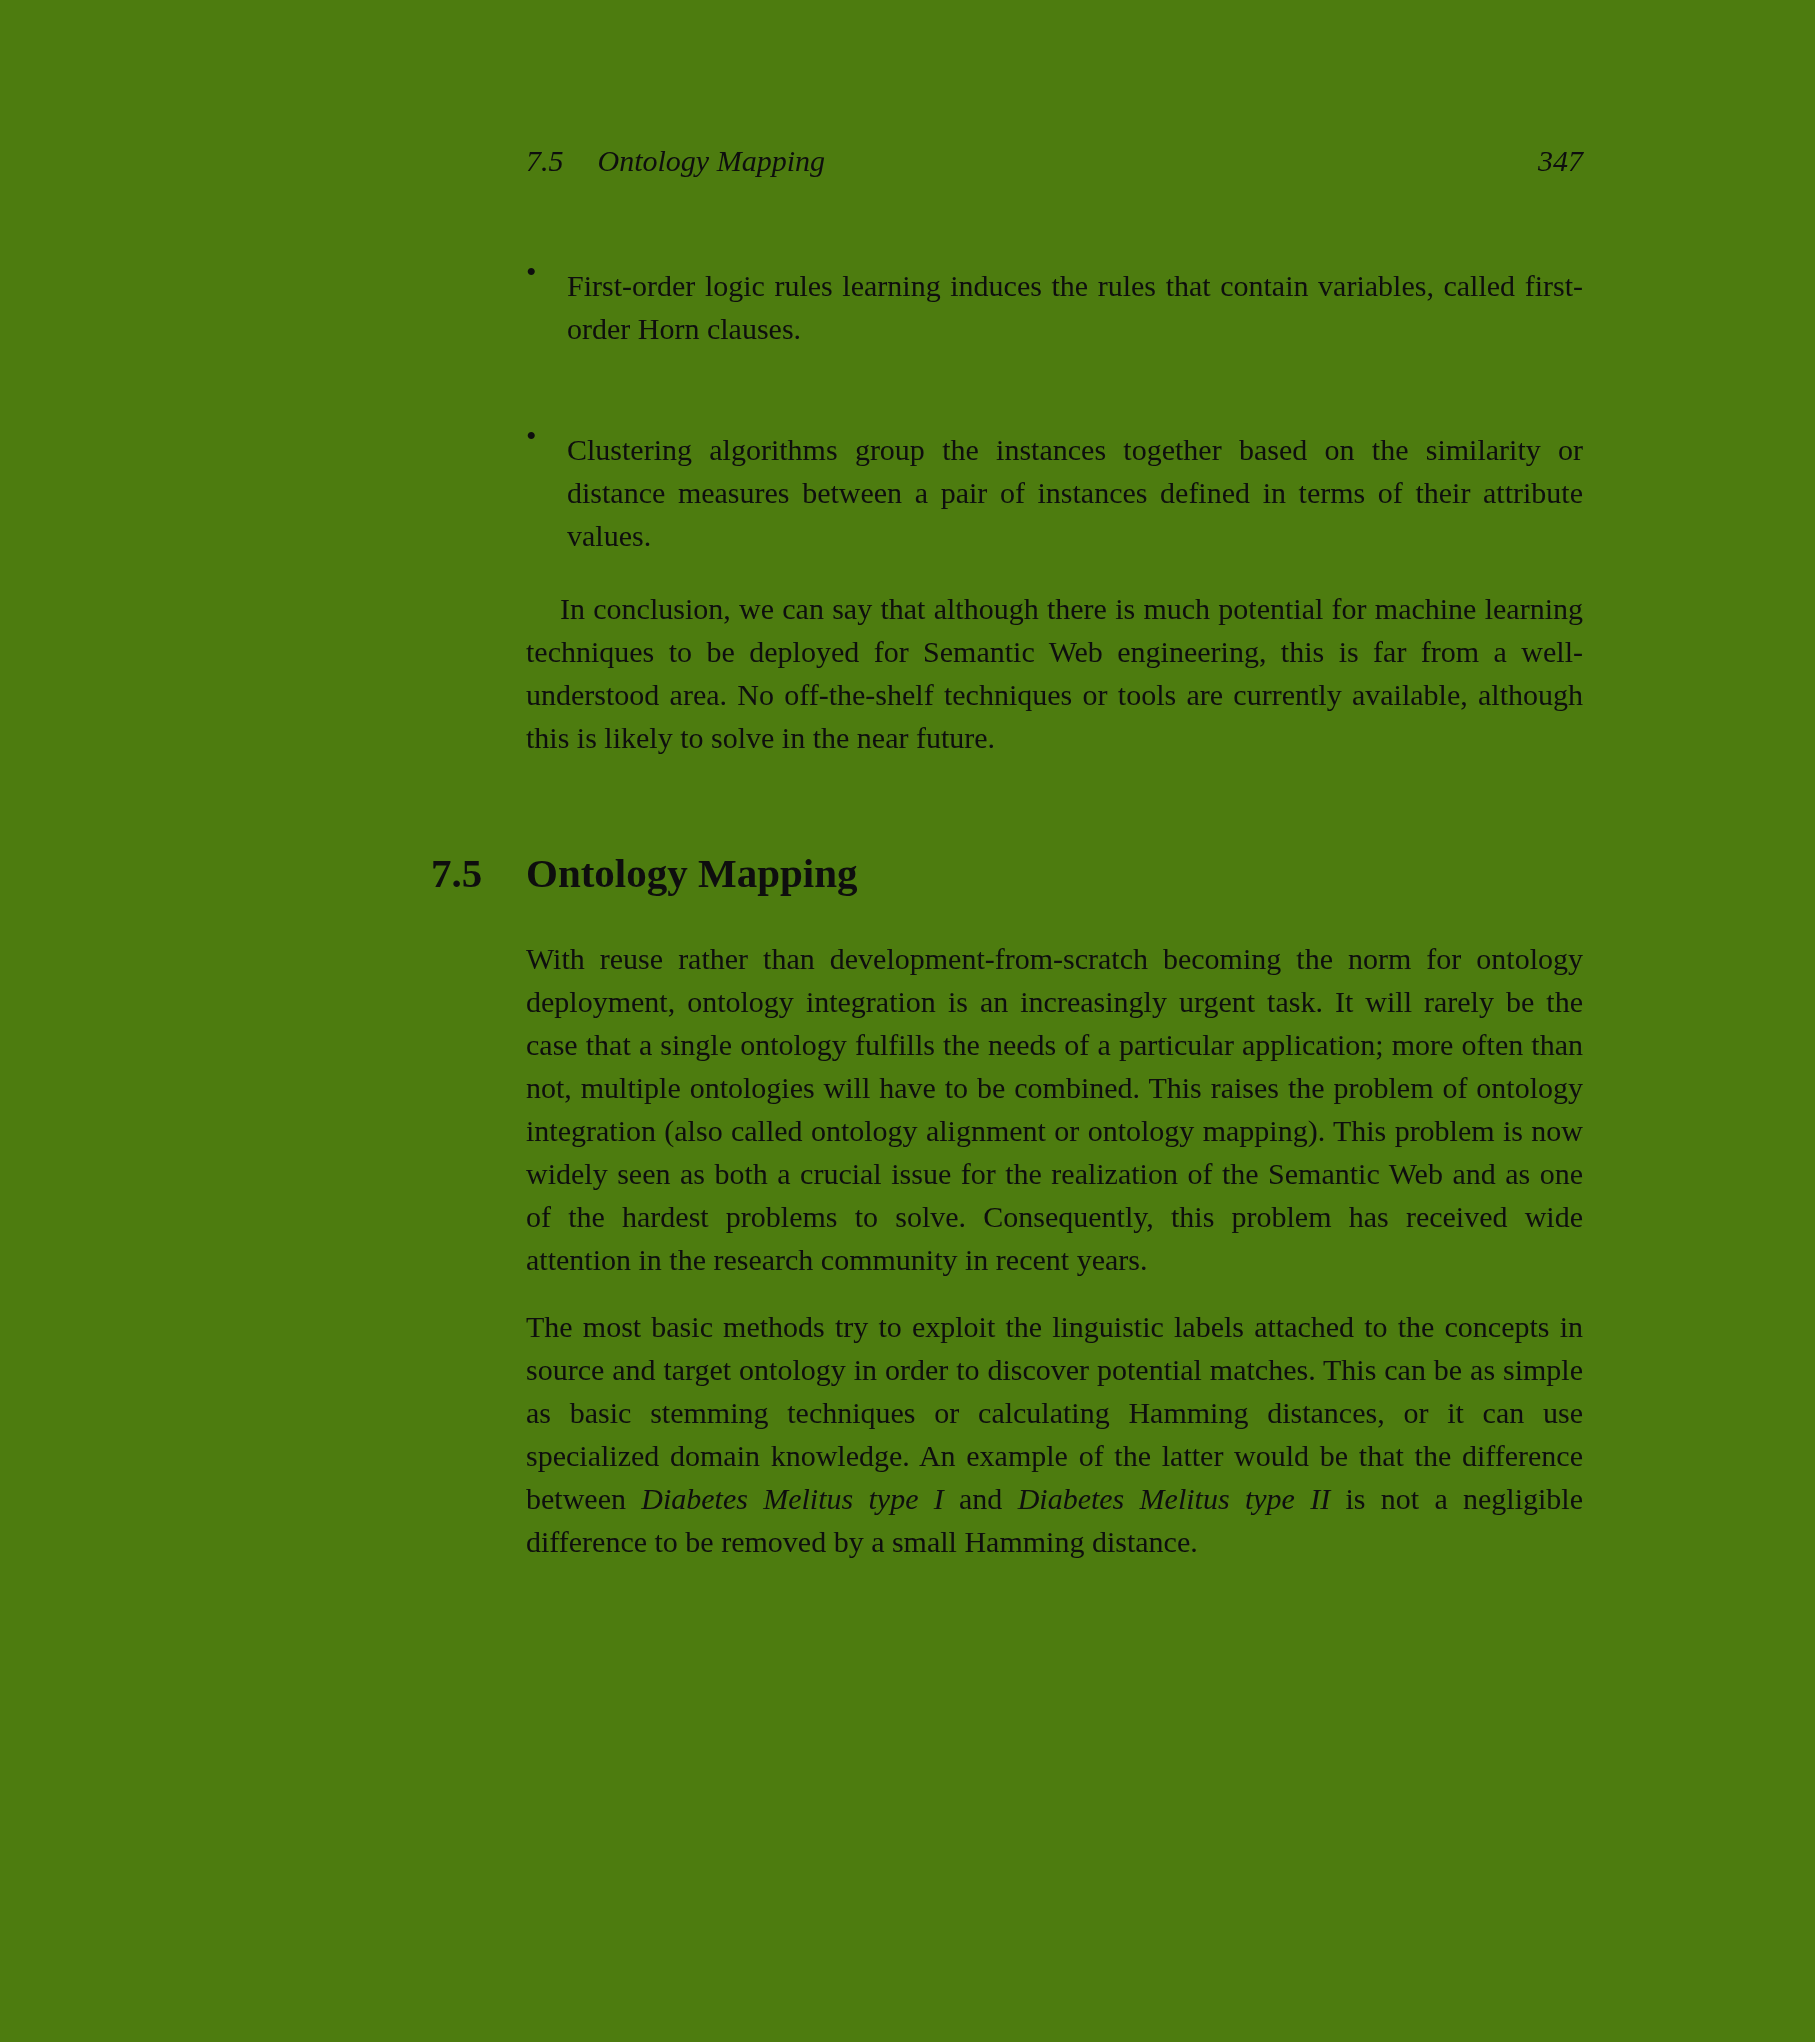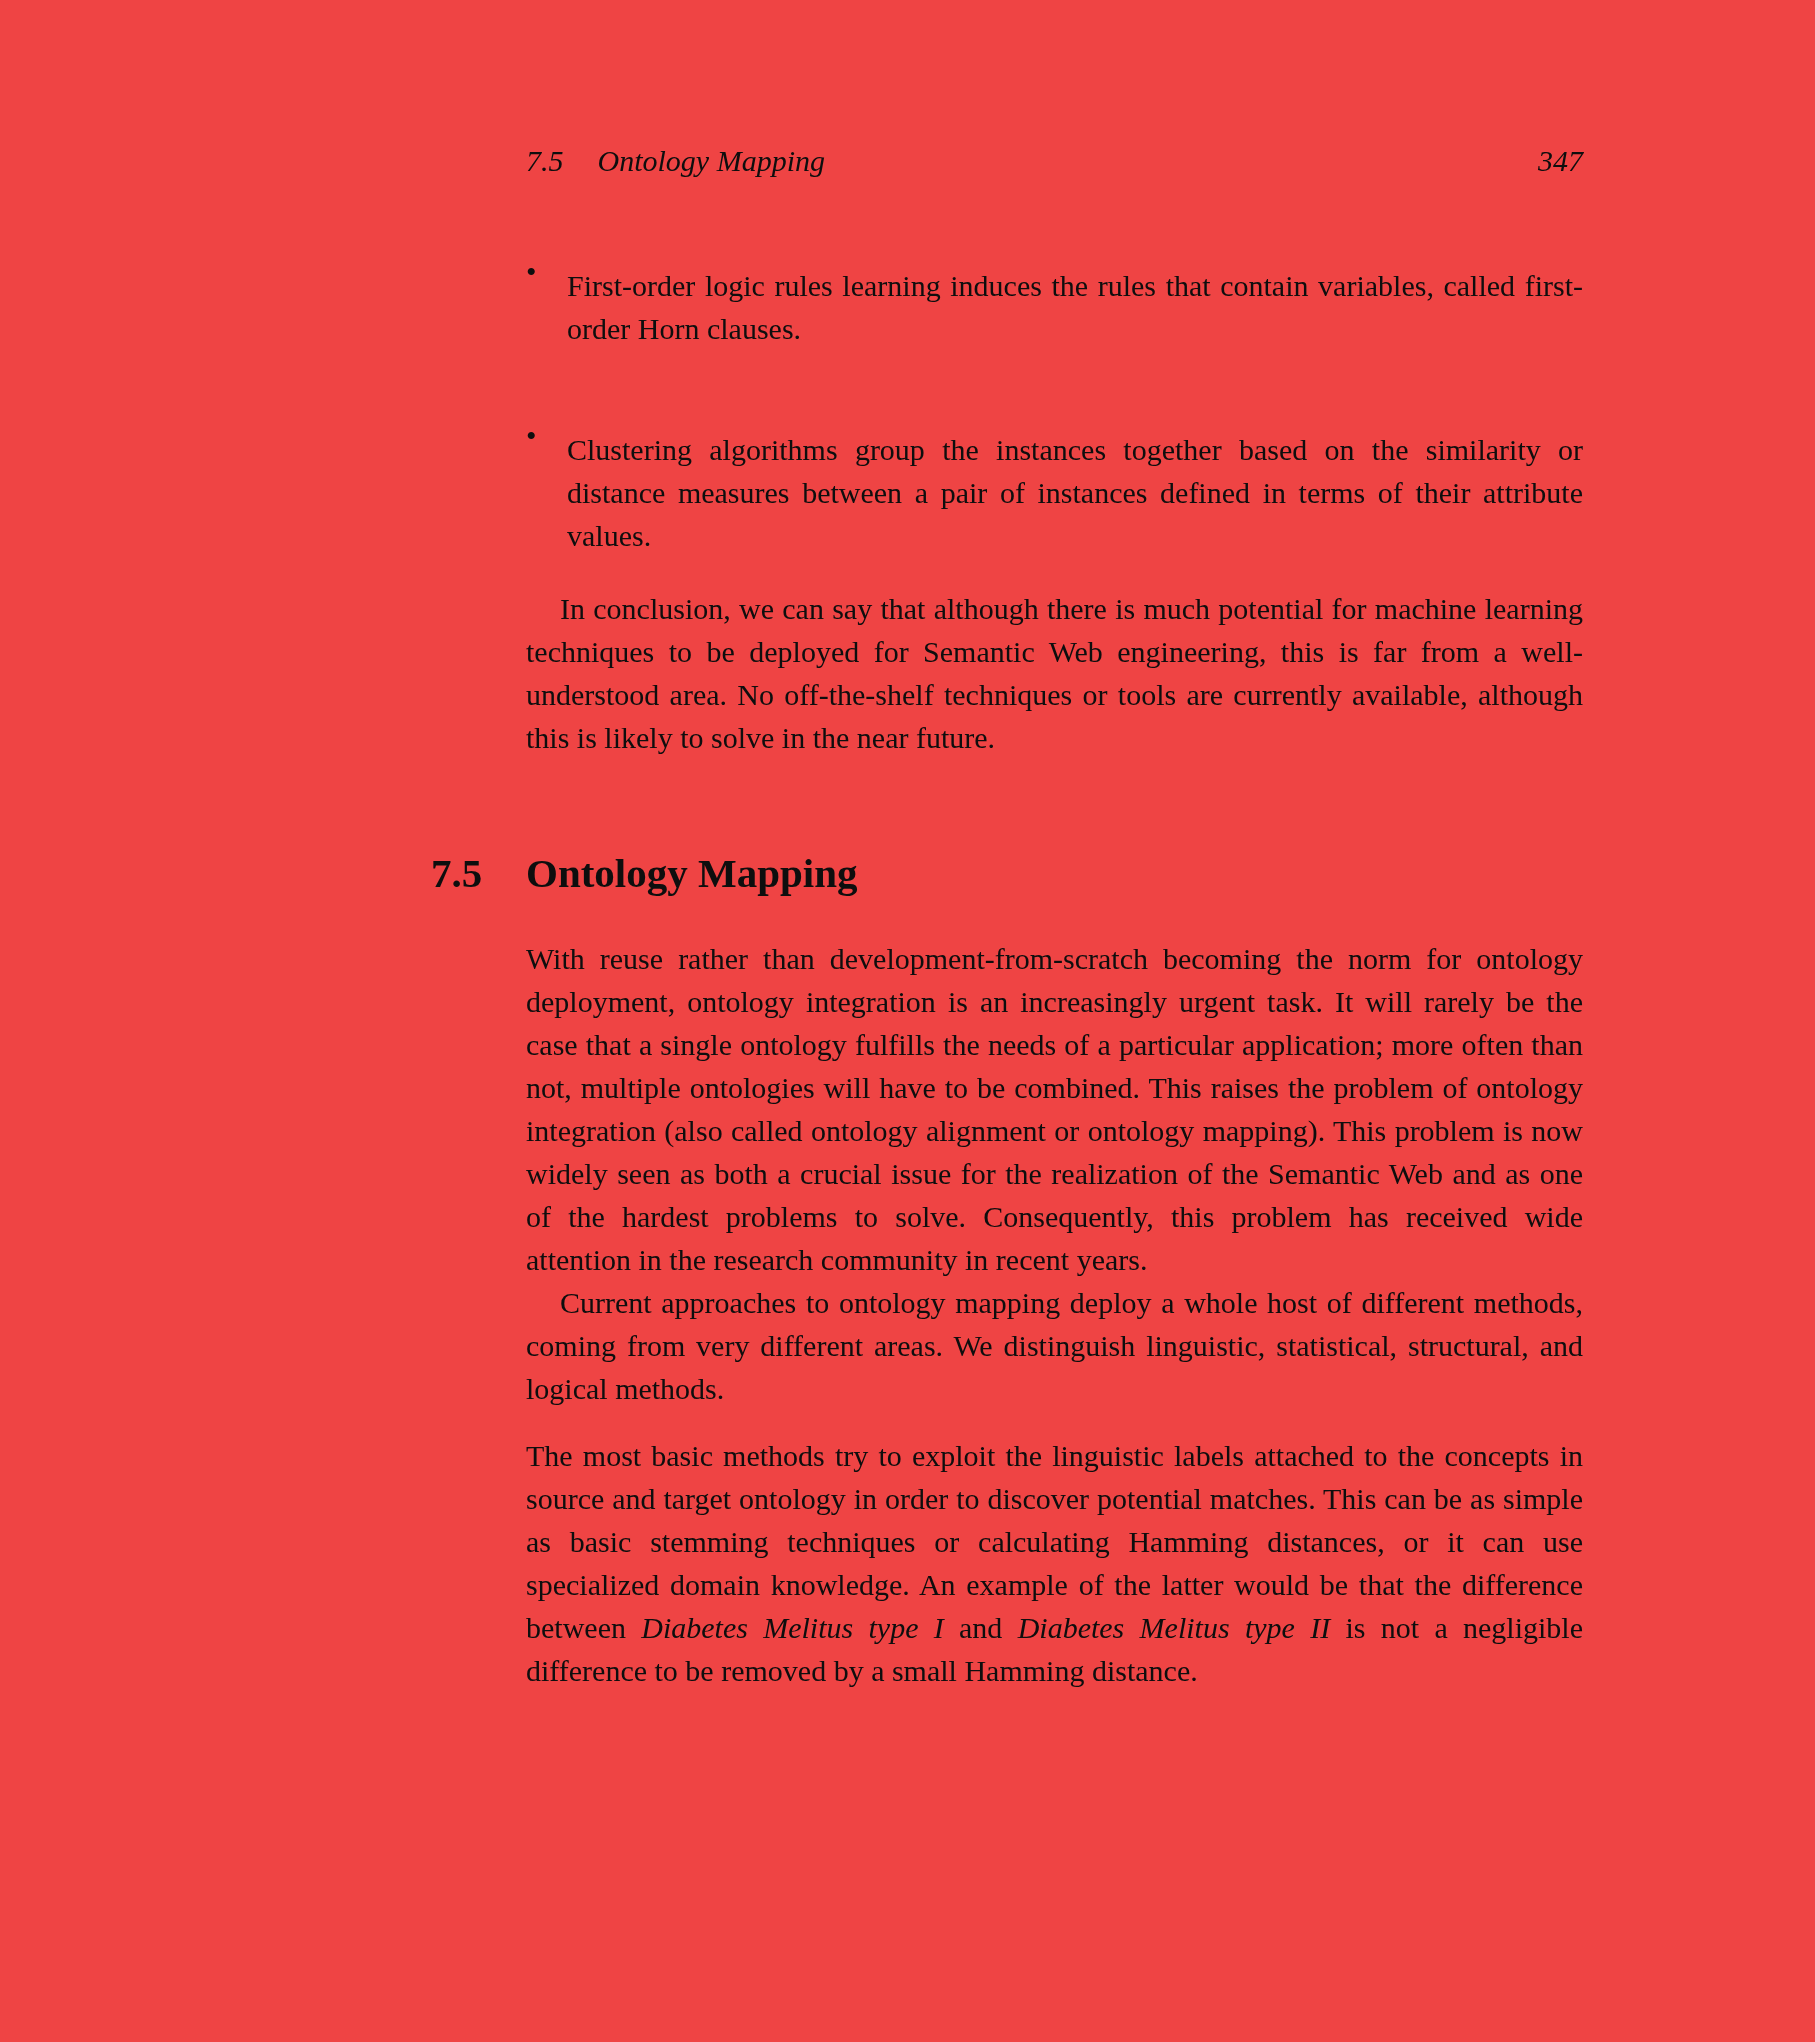--- a/index.html
+++ b/index.html
@@ -70,7 +70,7 @@
 </head>
 <body>
 
-<div class="page" style="background: #ef4444; color: rgb(14, 14, 14); font-family: Liberation Serif, serif;">
+<div class="page" style="background: #4d7c0f; color: rgb(14, 14, 14); font-family: Liberation Serif, serif;">
   <div class="column">
 
     <div class="running-header">

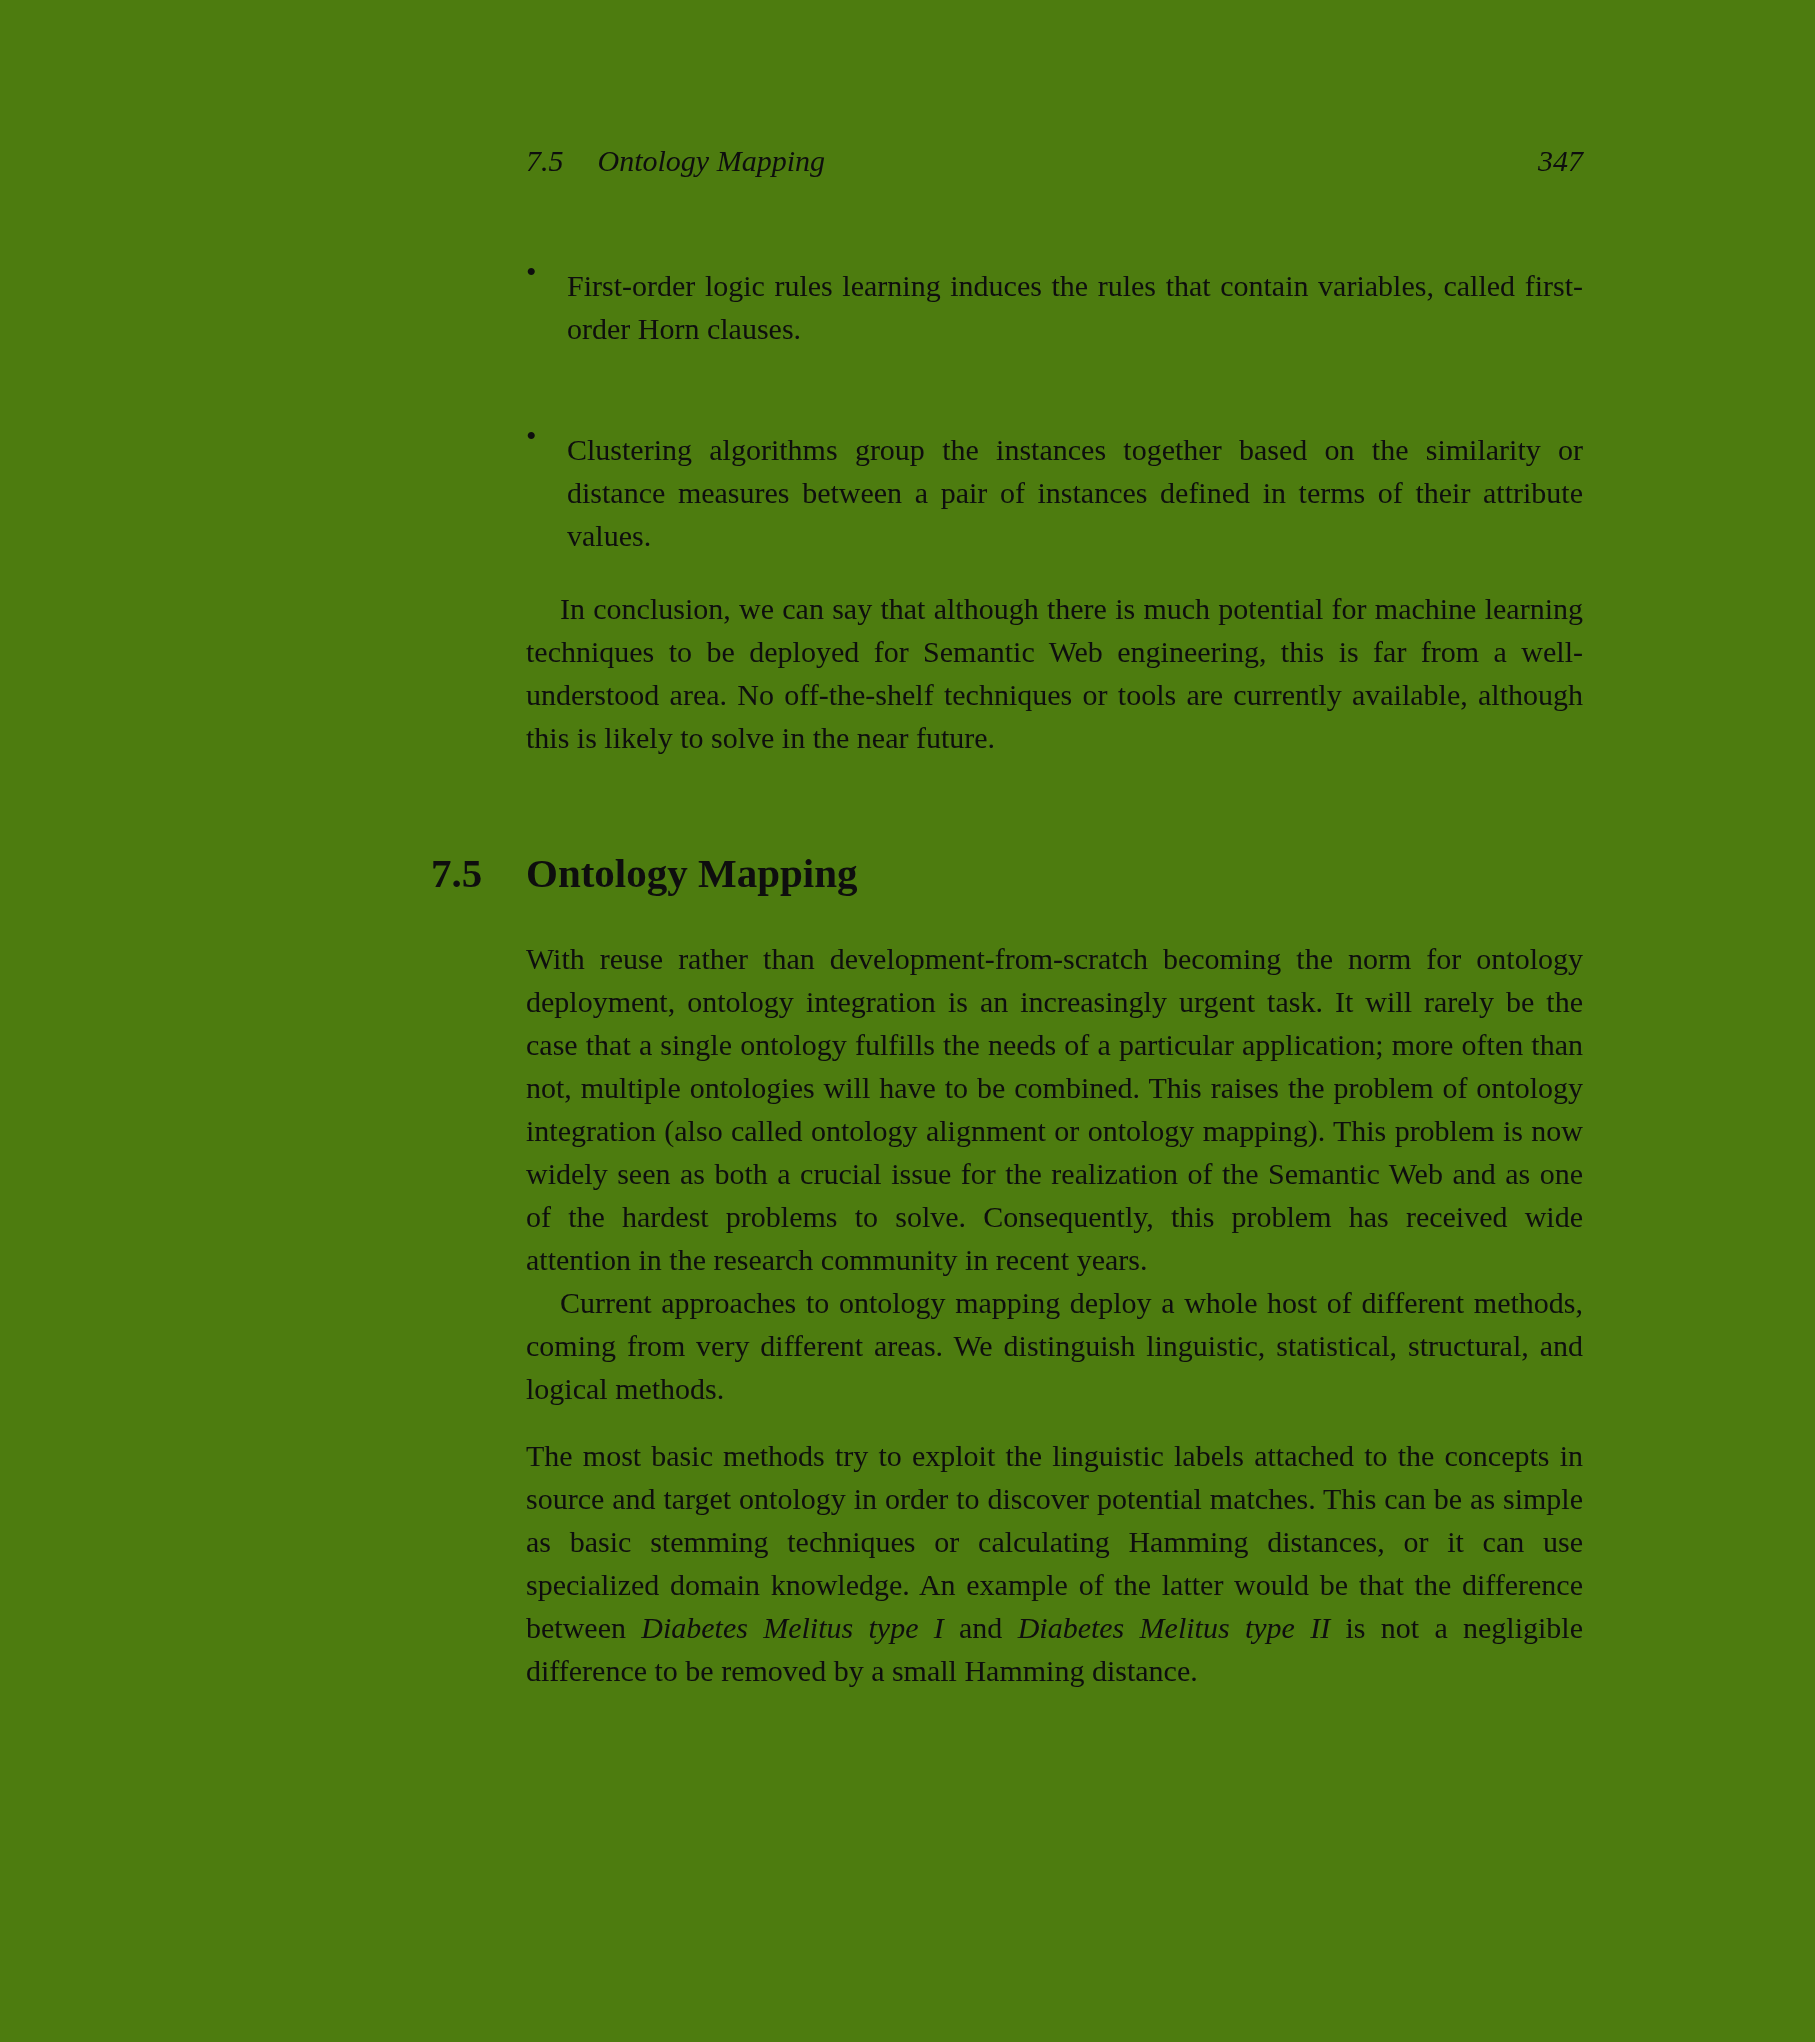--- a/index.html
+++ b/index.html
@@ -100,7 +100,6 @@
 
     <p class="para para-after-h2">With reuse rather than development-from-scratch becoming the norm for ontology deployment, ontology integration is an increasingly urgent task. It will rarely be the case that a single ontology fulfills the needs of a particular application; more often than not, multiple ontologies will have to be combined. This raises the problem of ontology integration (also called ontology alignment or ontology mapping). This problem is now widely seen as both a crucial issue for the realization of the Semantic Web and as one of the hardest problems to solve. Consequently, this problem has received wide attention in the research community in recent years.</p>
 
-    <p class="para indent">Current approaches to ontology mapping deploy a whole host of different methods, coming from very different areas. We distinguish linguistic, statistical, structural, and logical methods.</p>
 
 
     <p class="para para-after-h3"><span>The most basic methods try to exploit the linguistic labels attached to the concepts in source and target ontology in order to discover potential matches. This can be as simple as basic stemming techniques or calculating Hamming distances, or it can use specialized domain knowledge. An example of the latter would be that the difference between </span><span class="seg-italic">Diabetes Melitus type I</span><span> and </span><span class="seg-italic">Diabetes Melitus type II</span><span> is not a negligible difference to be removed by a small Hamming distance.</span></p>

